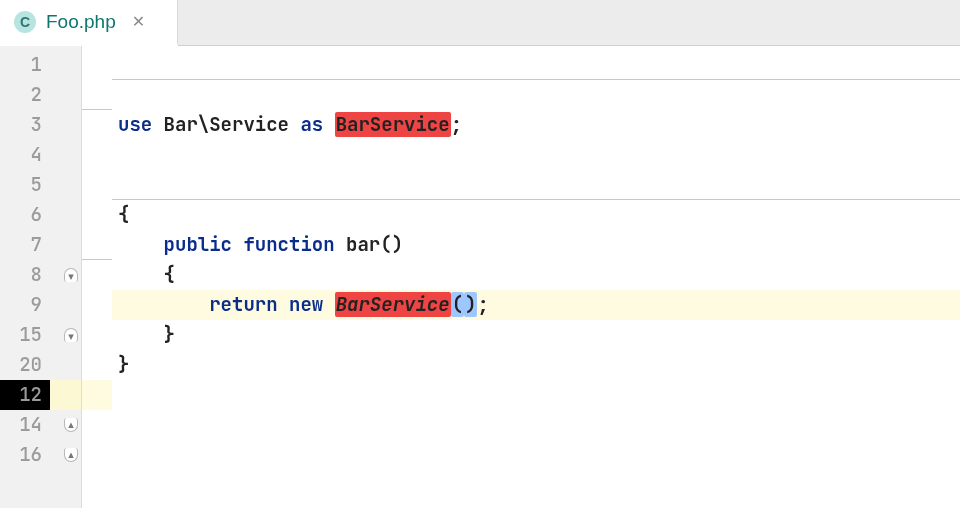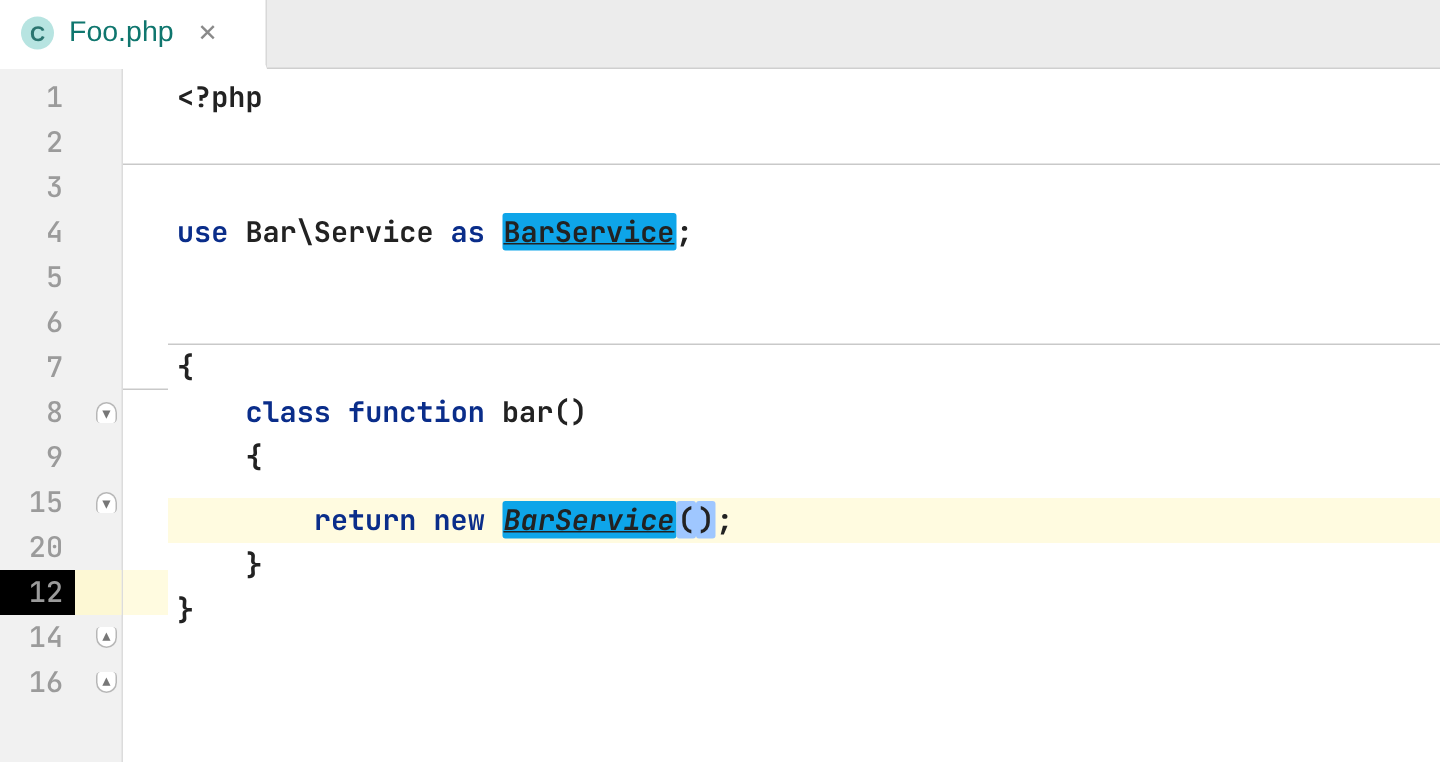--- a/index.html
+++ b/index.html
@@ -209,7 +209,6 @@
   </div>
 
   <div class="code-col">
-    <div class="code-line"><span class="tag">&lt;?php</span></div>
     <div class="code-line sep"></div>
     <div class="code-line"></div>
     <div class="code-line"><span class="kw">use</span><span class="plain"> Bar\Service </span><span class="kw">as</span><span> </span><span class="hlref plain">BarService</span><span class="plain">;</span></div>

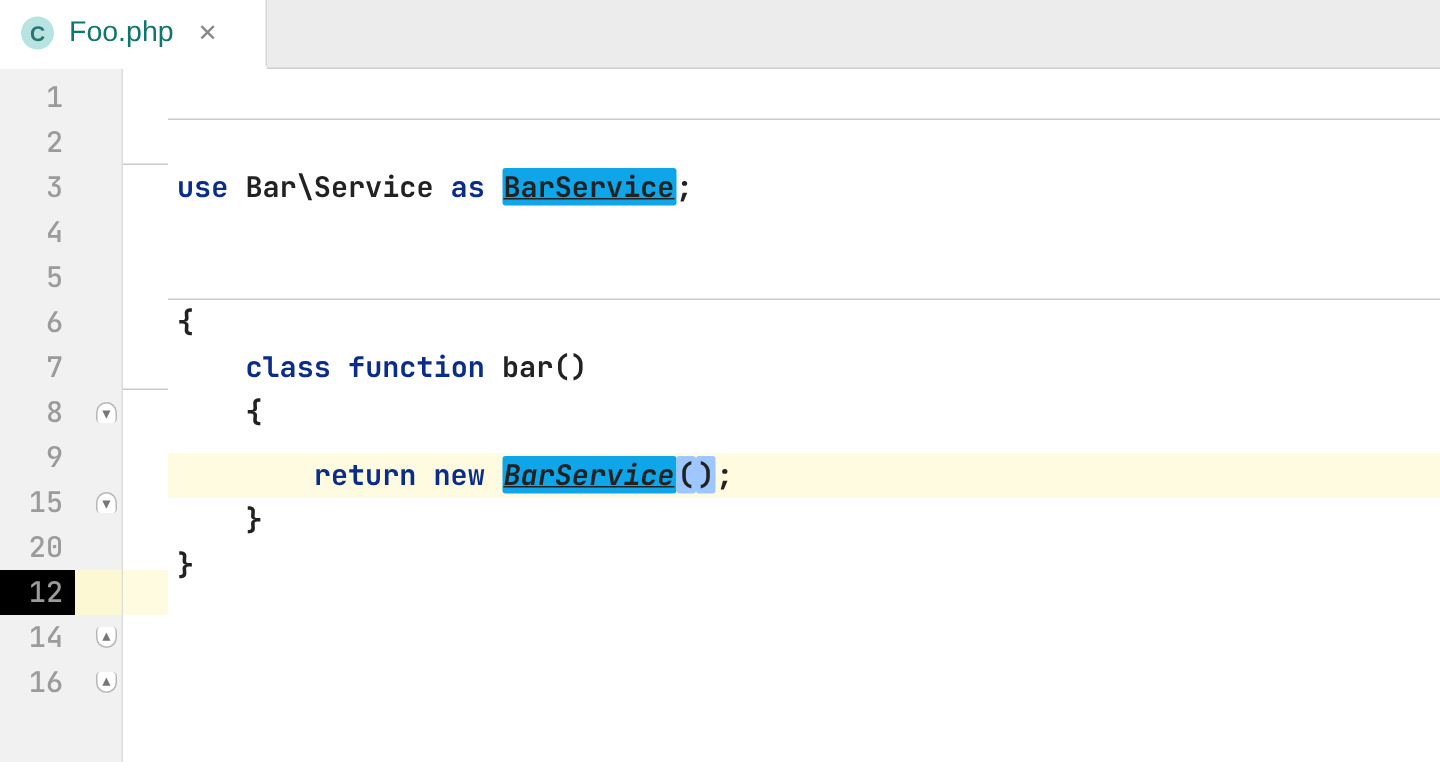--- a/index.html
+++ b/index.html
@@ -131,7 +131,7 @@
 
   .kw   { color: #0a2d8a; font-weight: 700; }
   .plain{ color: #222; }
-  .hlref{ background: #0ea5e9; border-radius: 2px; padding: 0 1px; text-decoration: underline; }
+  .hlref{ background: #ef4444; border-radius: 2px; padding: 0 1px; }
   .ital { font-style: italic; }
   .paren-match { background: #9fc7ff; border-radius: 2px; padding: 0 1px; }
   .tag  { color: #222; font-weight: 700; }

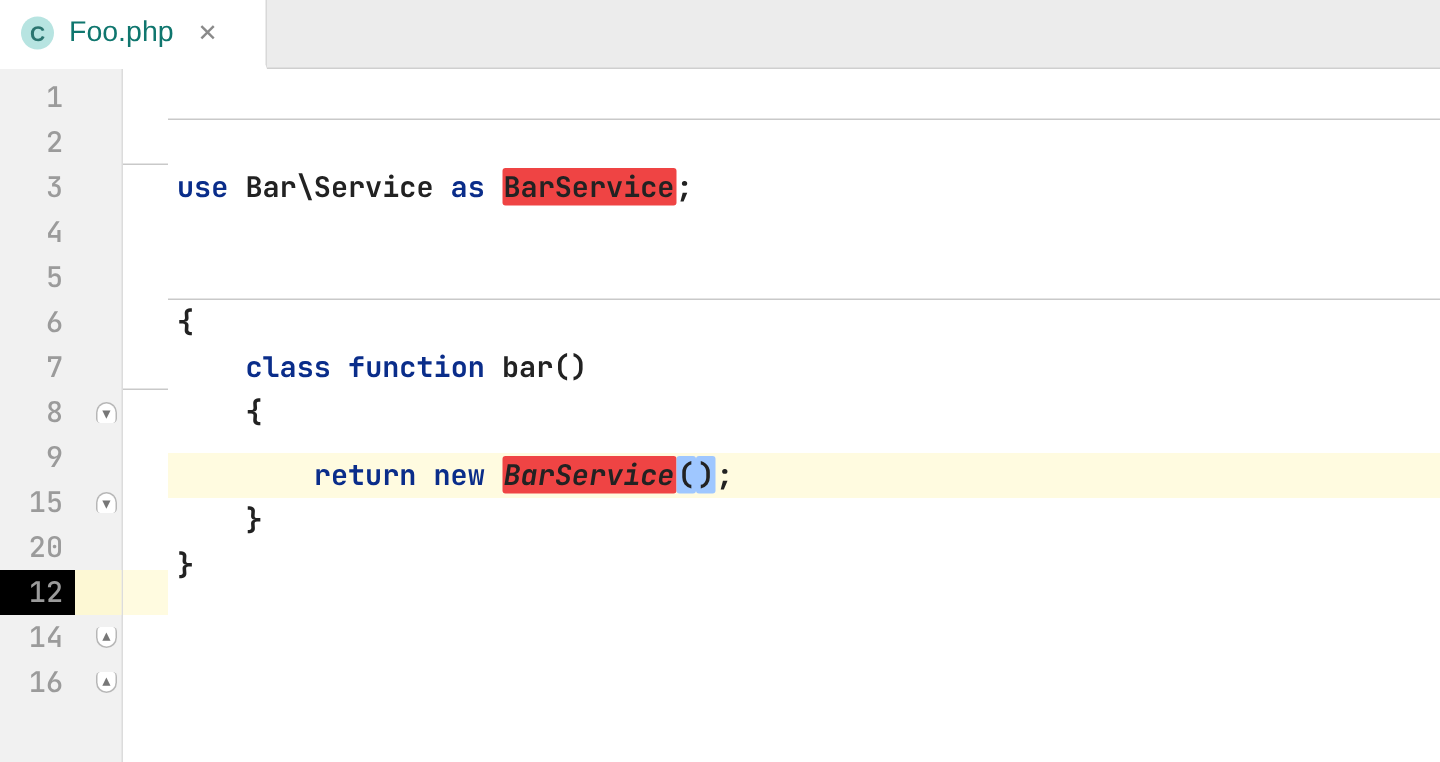--- a/index.html
+++ b/index.html
@@ -215,7 +215,7 @@
     <div class="code-line"></div>
     <div class="code-line sep"></div>
     <div class="code-line"><span class="plain">{</span></div>
-    <div class="code-line"><span>    </span><span class="kw">class</span><span> </span><span class="kw">function</span><span class="plain"> bar()</span></div>
+    <div class="code-line"><span>    </span><span class="kw">public</span><span> </span><span class="kw">function</span><span class="plain"> bar()</span></div>
     <div class="code-line"><span class="plain">    {</span></div>
     <div class="code-line hl"><span>        </span><span class="kw">return</span><span> </span><span class="kw">new</span><span> </span><span class="hlref ital">BarService</span><span class="paren-match">(</span><span class="paren-match">)</span><span class="plain">;</span></div>
     <div class="code-line"><span class="plain">    }</span></div>

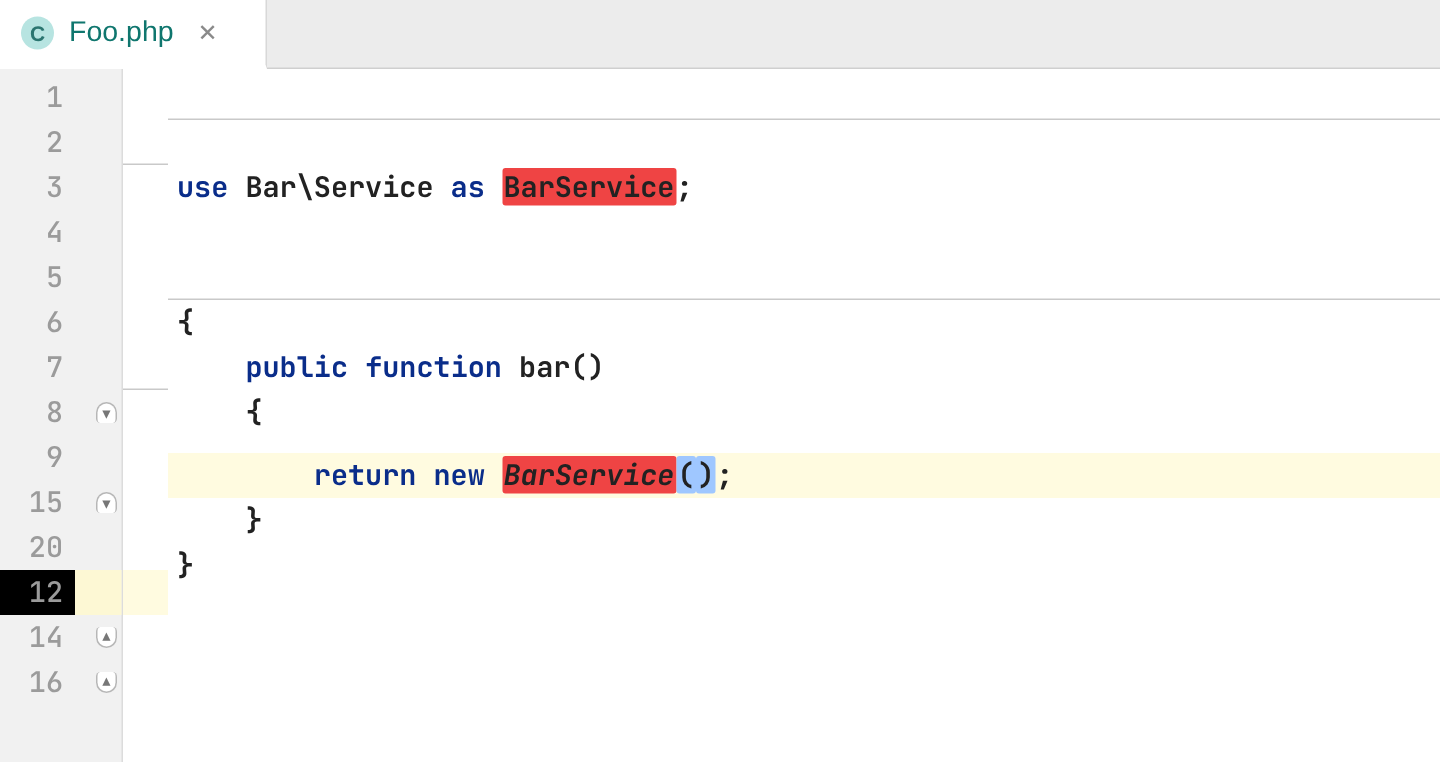--- a/index.html
+++ b/index.html
@@ -127,7 +127,7 @@
     font-weight: 600;
   }
   .code-line.sep { border-bottom: 1px solid #c9c9c9; }
-  .code-line.hl  { background: #fffbe0; margin-top: 12px; }
+  .code-line.hl  { background: #fffbe0; }
 
   .kw   { color: #0a2d8a; font-weight: 700; }
   .plain{ color: #222; }

